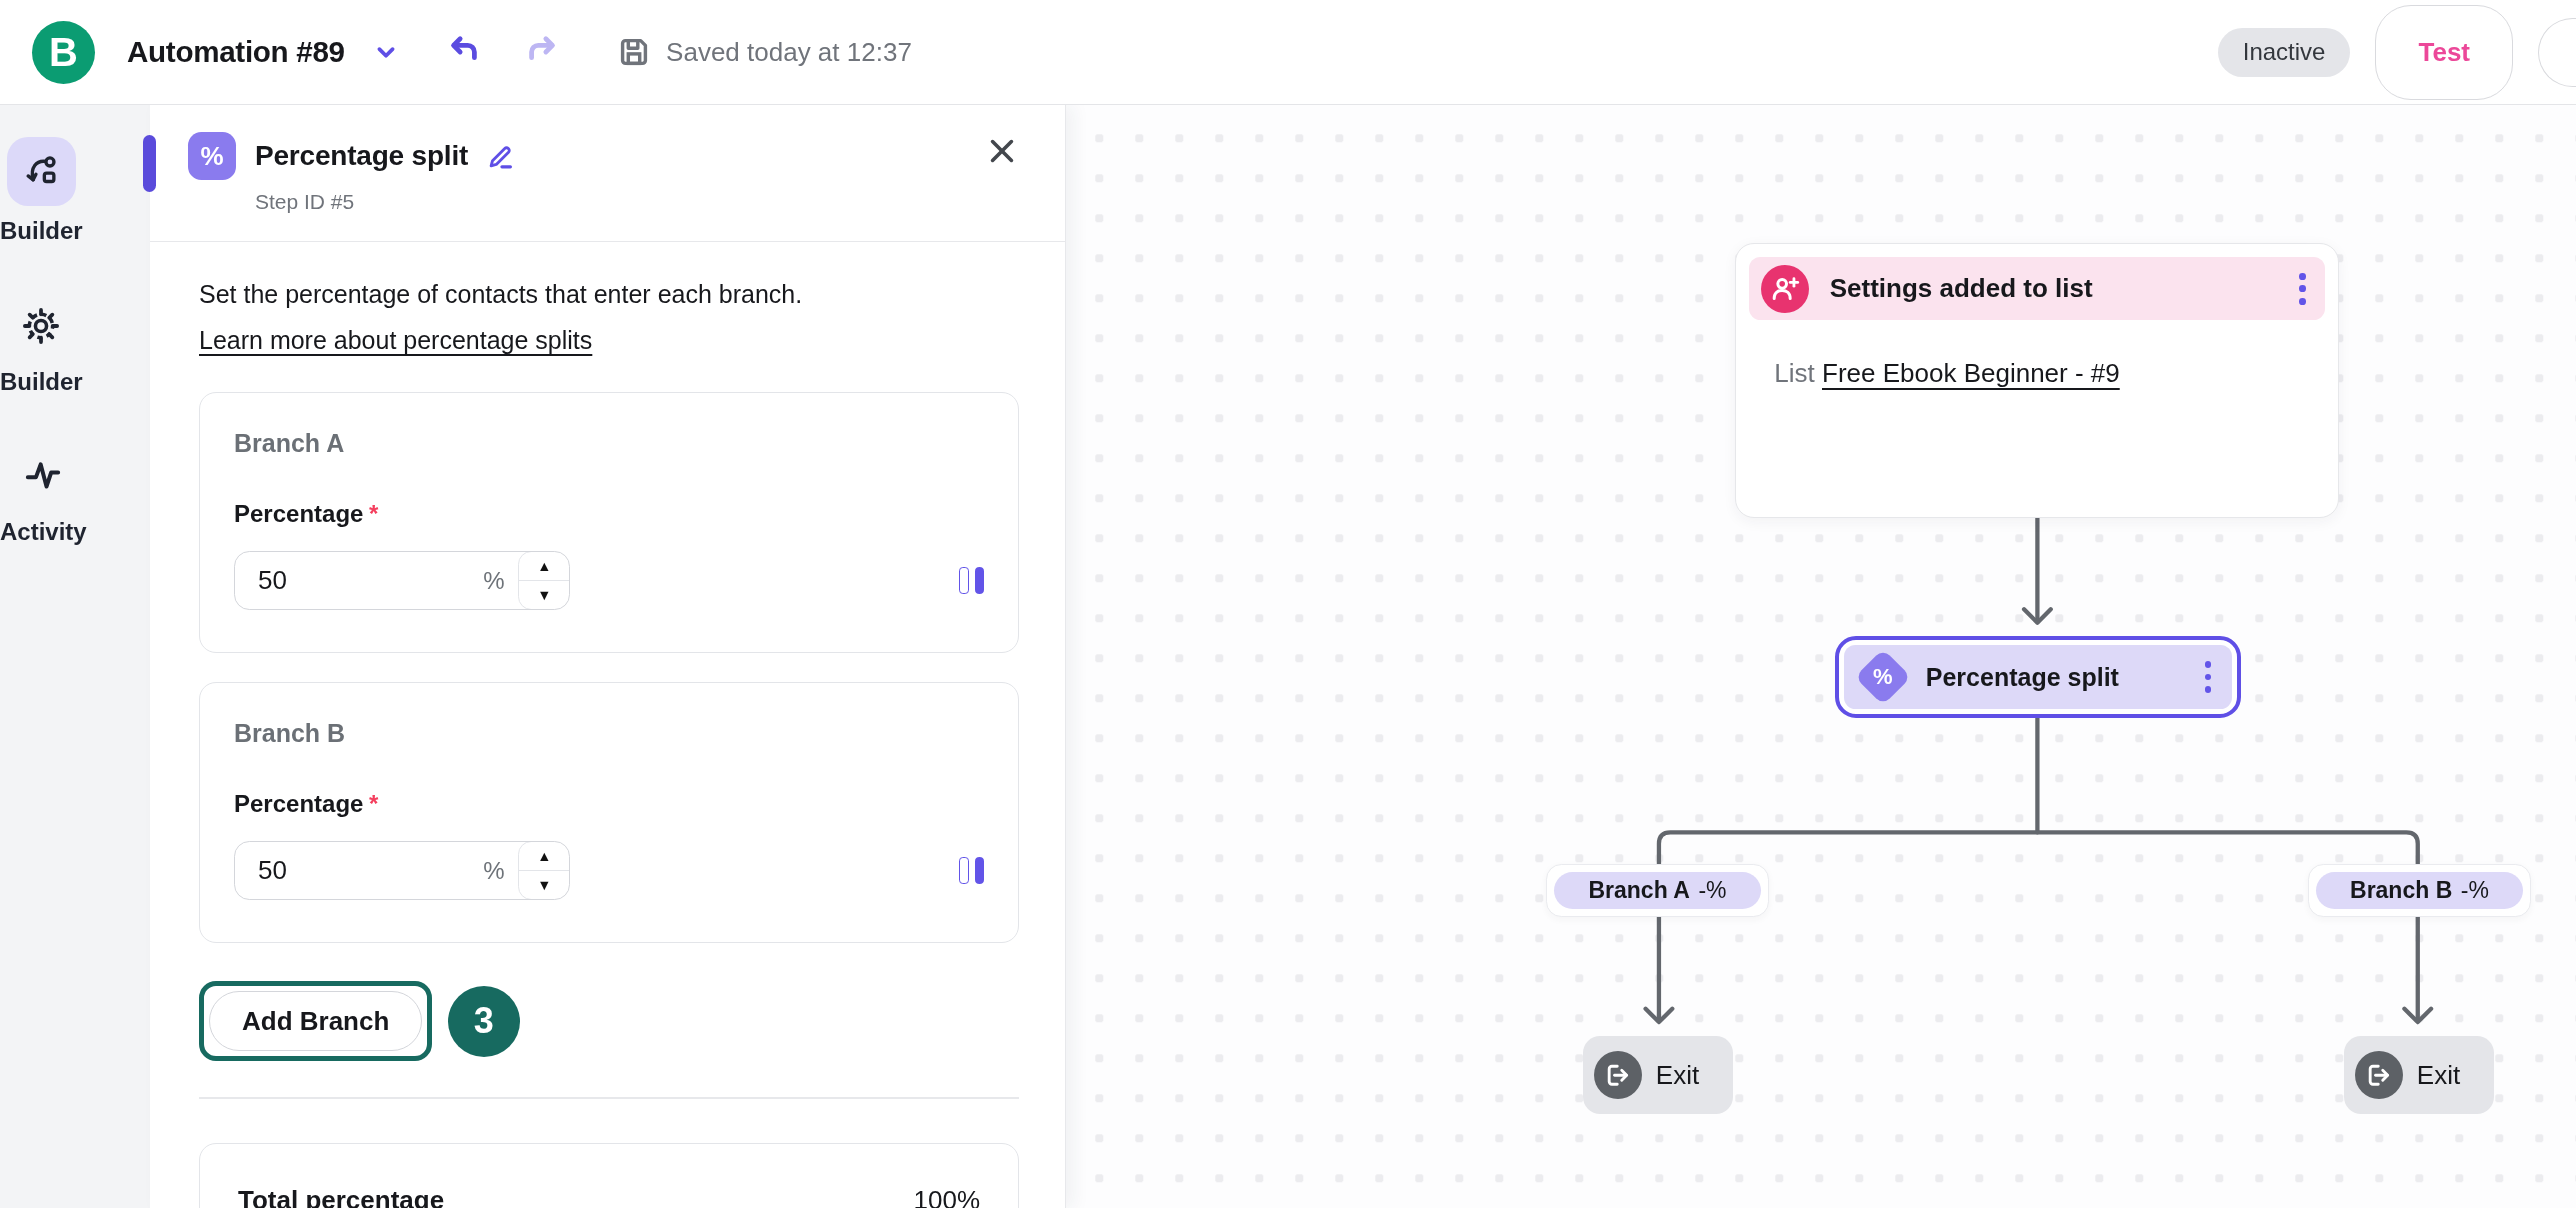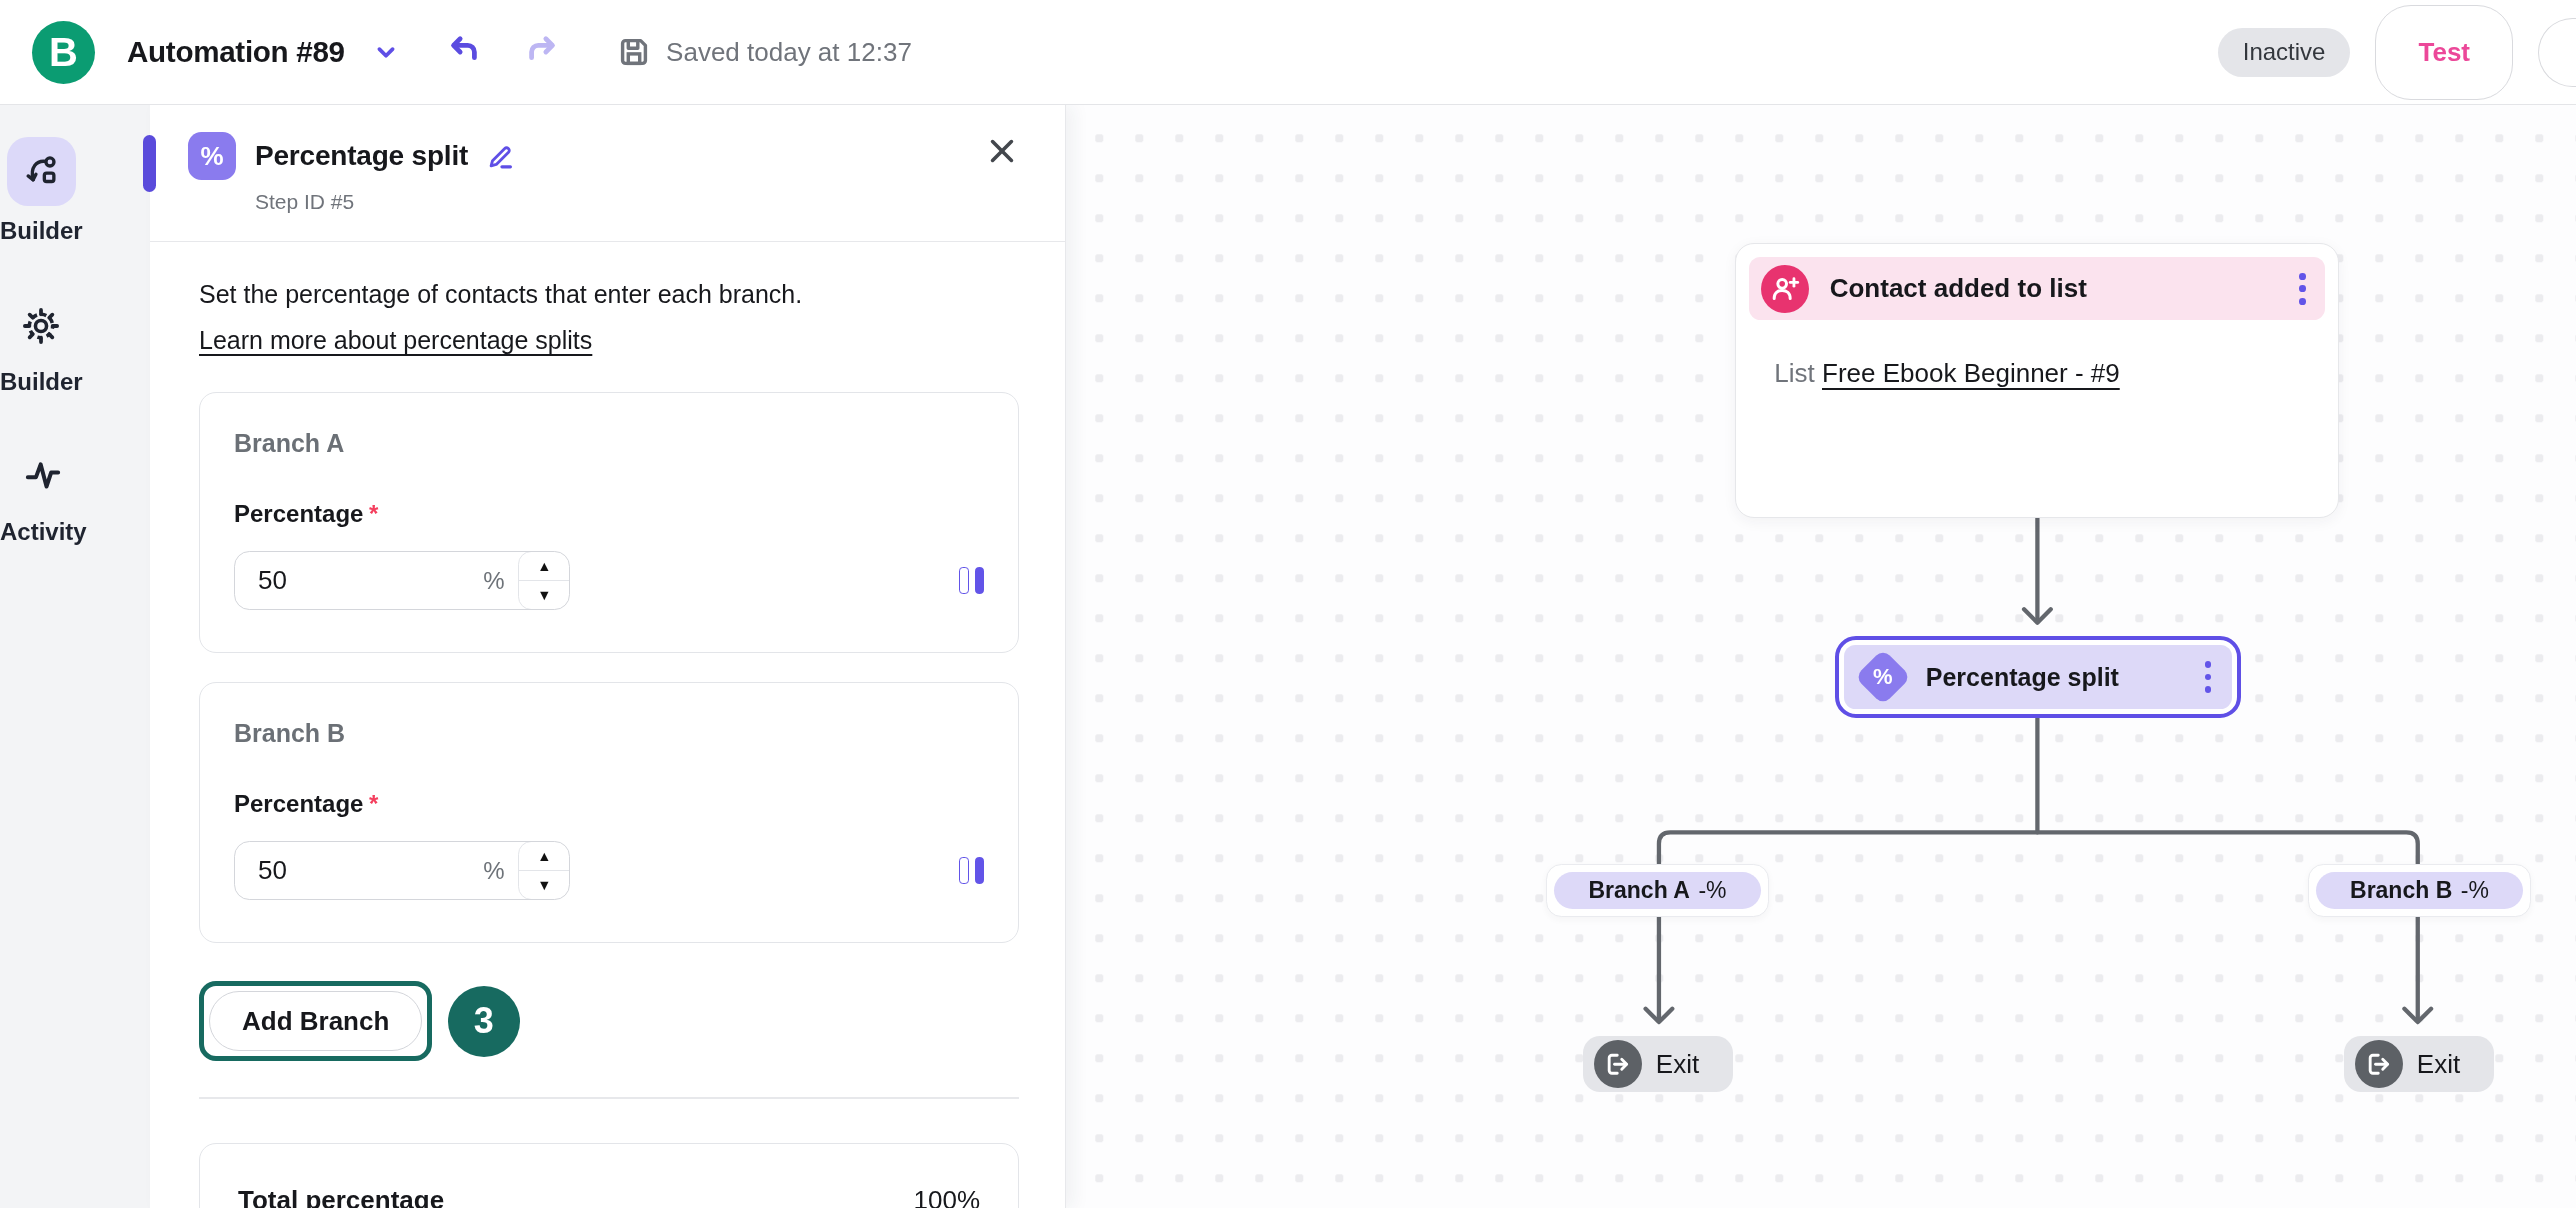--- a/index.html
+++ b/index.html
@@ -315,7 +315,7 @@
           <line x1="22.5" y1="10" x2="30.5" y2="10" stroke="#fff" stroke-width="3" stroke-linecap="round"></line>
         </svg>
       </div>
-      <div class="trigger-title">Contact added to list</div>
+      <div class="trigger-title">Settings added to list</div>
       <div class="dots-menu">
           <i></i>
           <i></i>

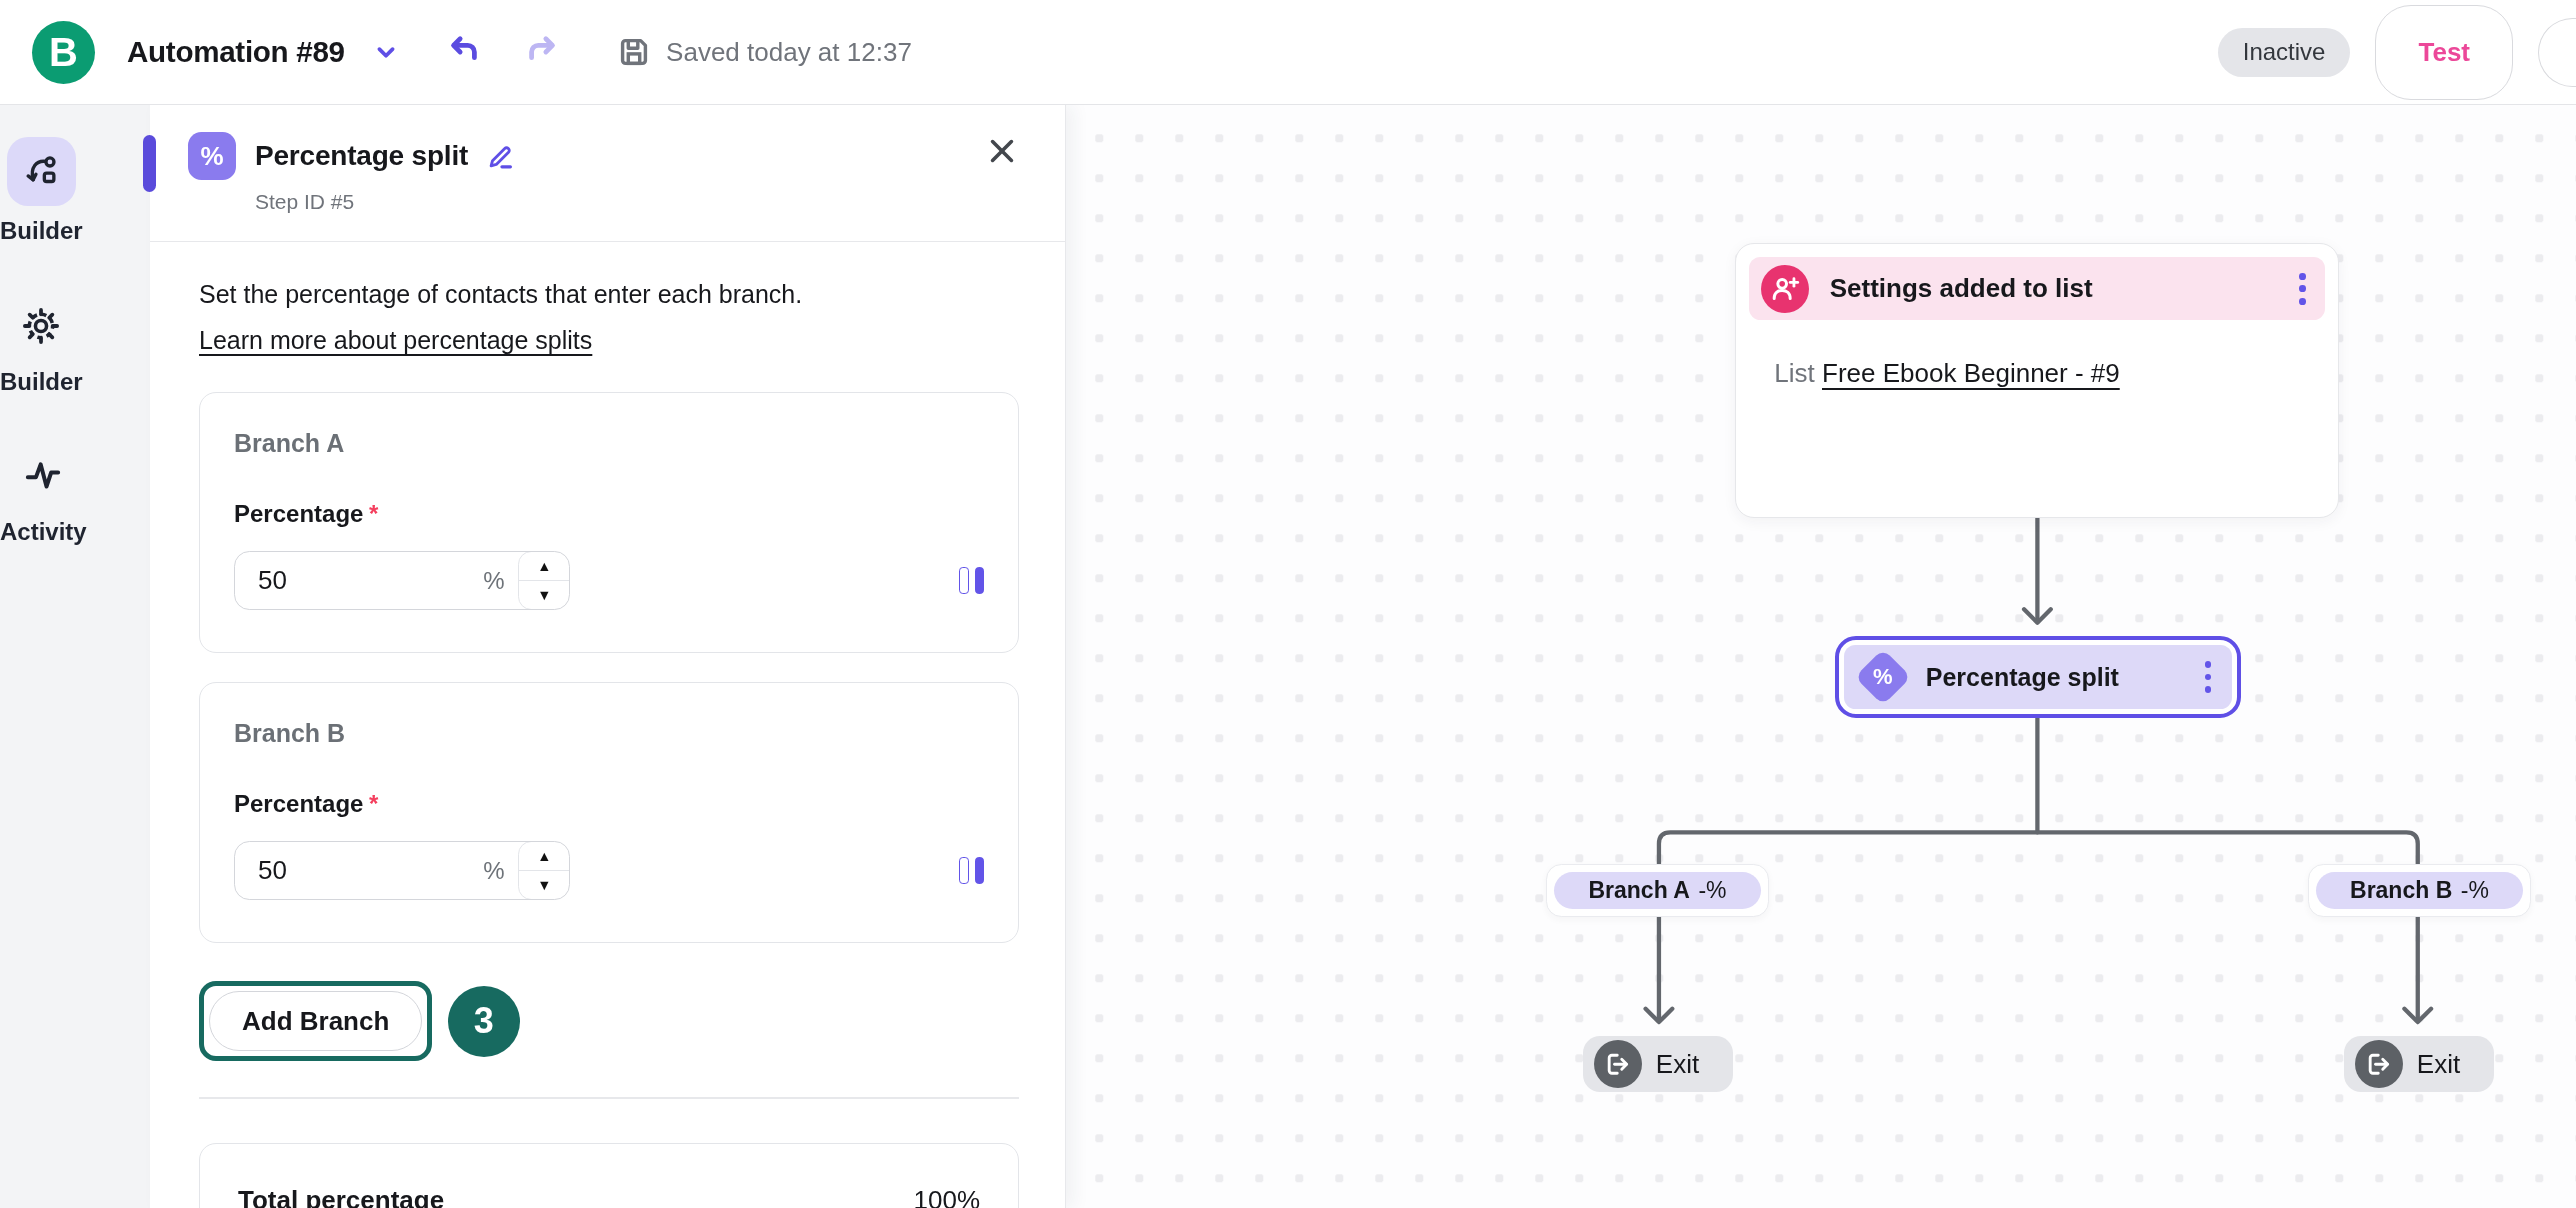--- a/index.html
+++ b/index.html
@@ -122,7 +122,7 @@
   .chip-a { left:480px; top:759px; }
   .chip-b { left:1242px; top:759px; }
 
-  .node-exit { position:absolute; width:150px; height:56px; background:#E4E5E9; border-radius:17px;
+  .node-exit { position:absolute; width:150px; height:78px; background:#E4E5E9; border-radius:17px;
     display:flex; align-items:center; padding-left:10.5px; }
   .exit-circle { width:48px; height:48px; border-radius:50%; background:#5D6166;
     display:flex; align-items:center; justify-content:center; }

